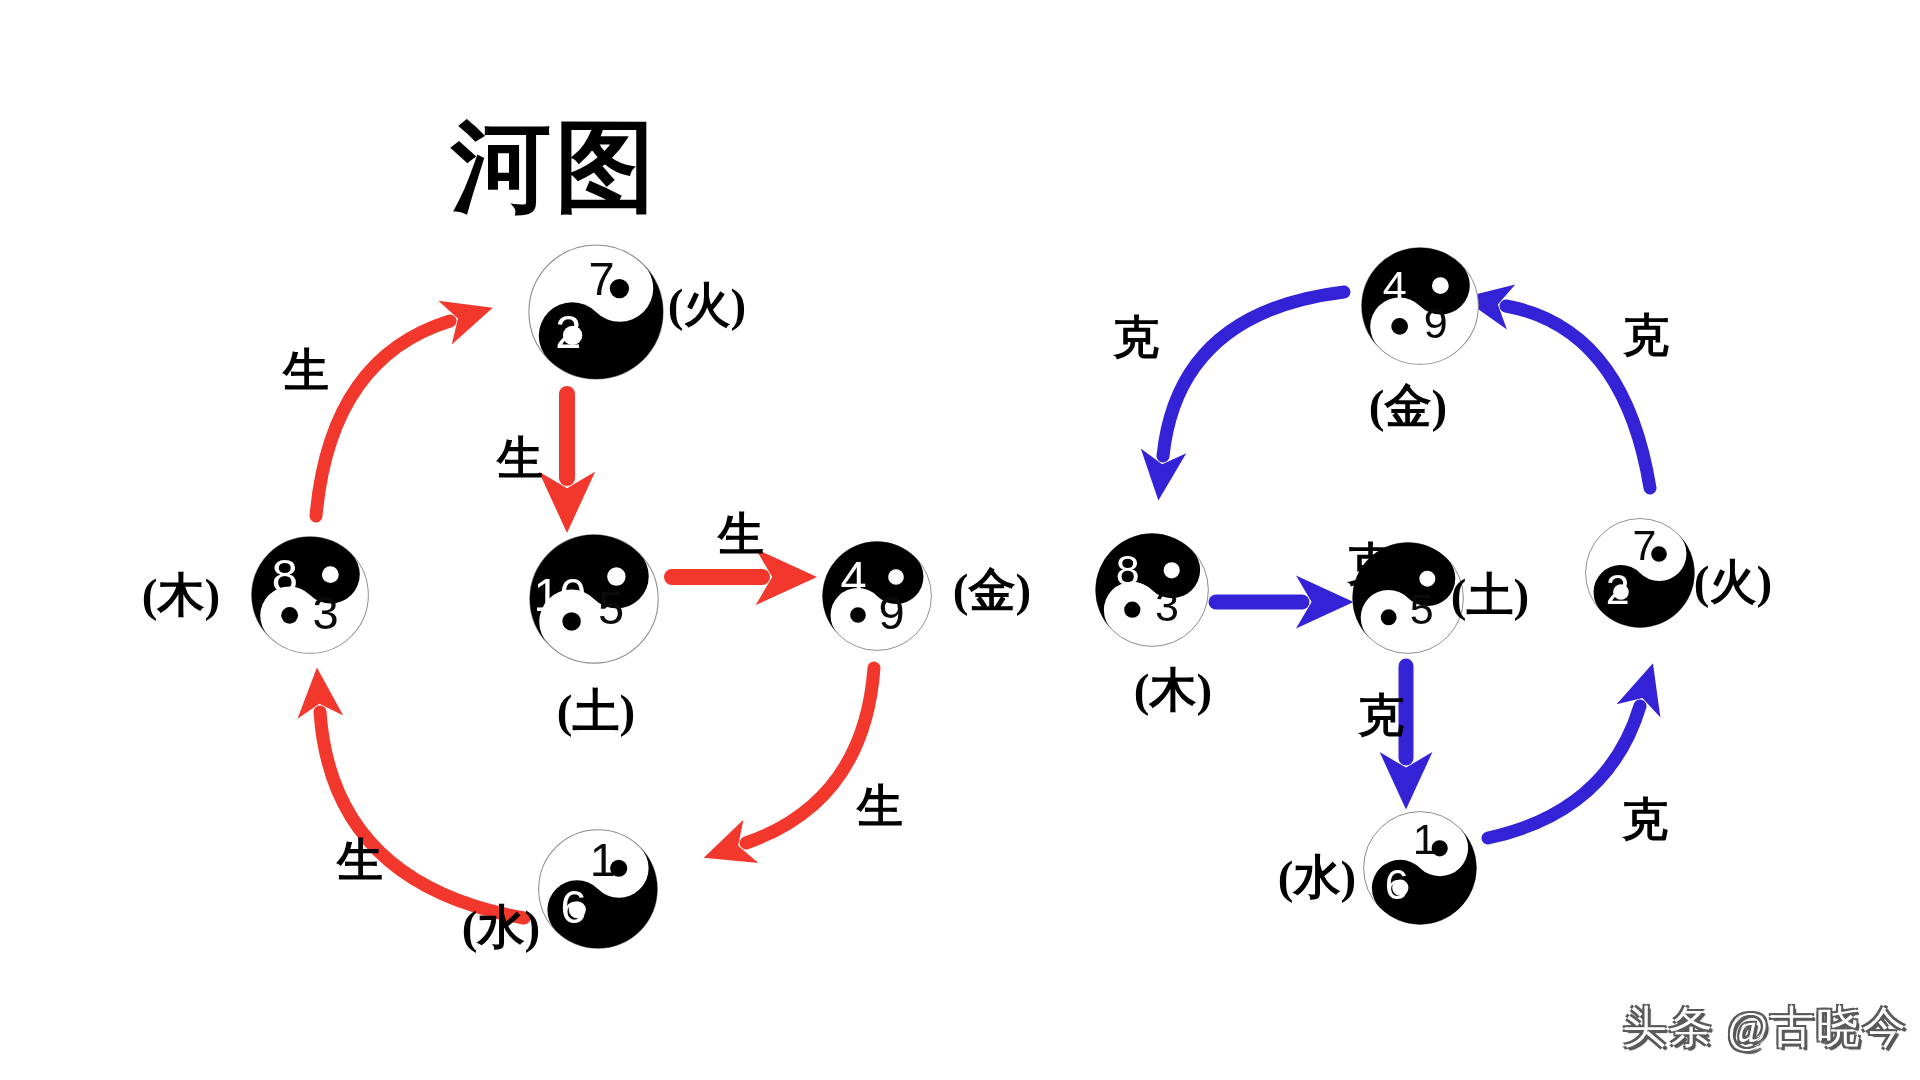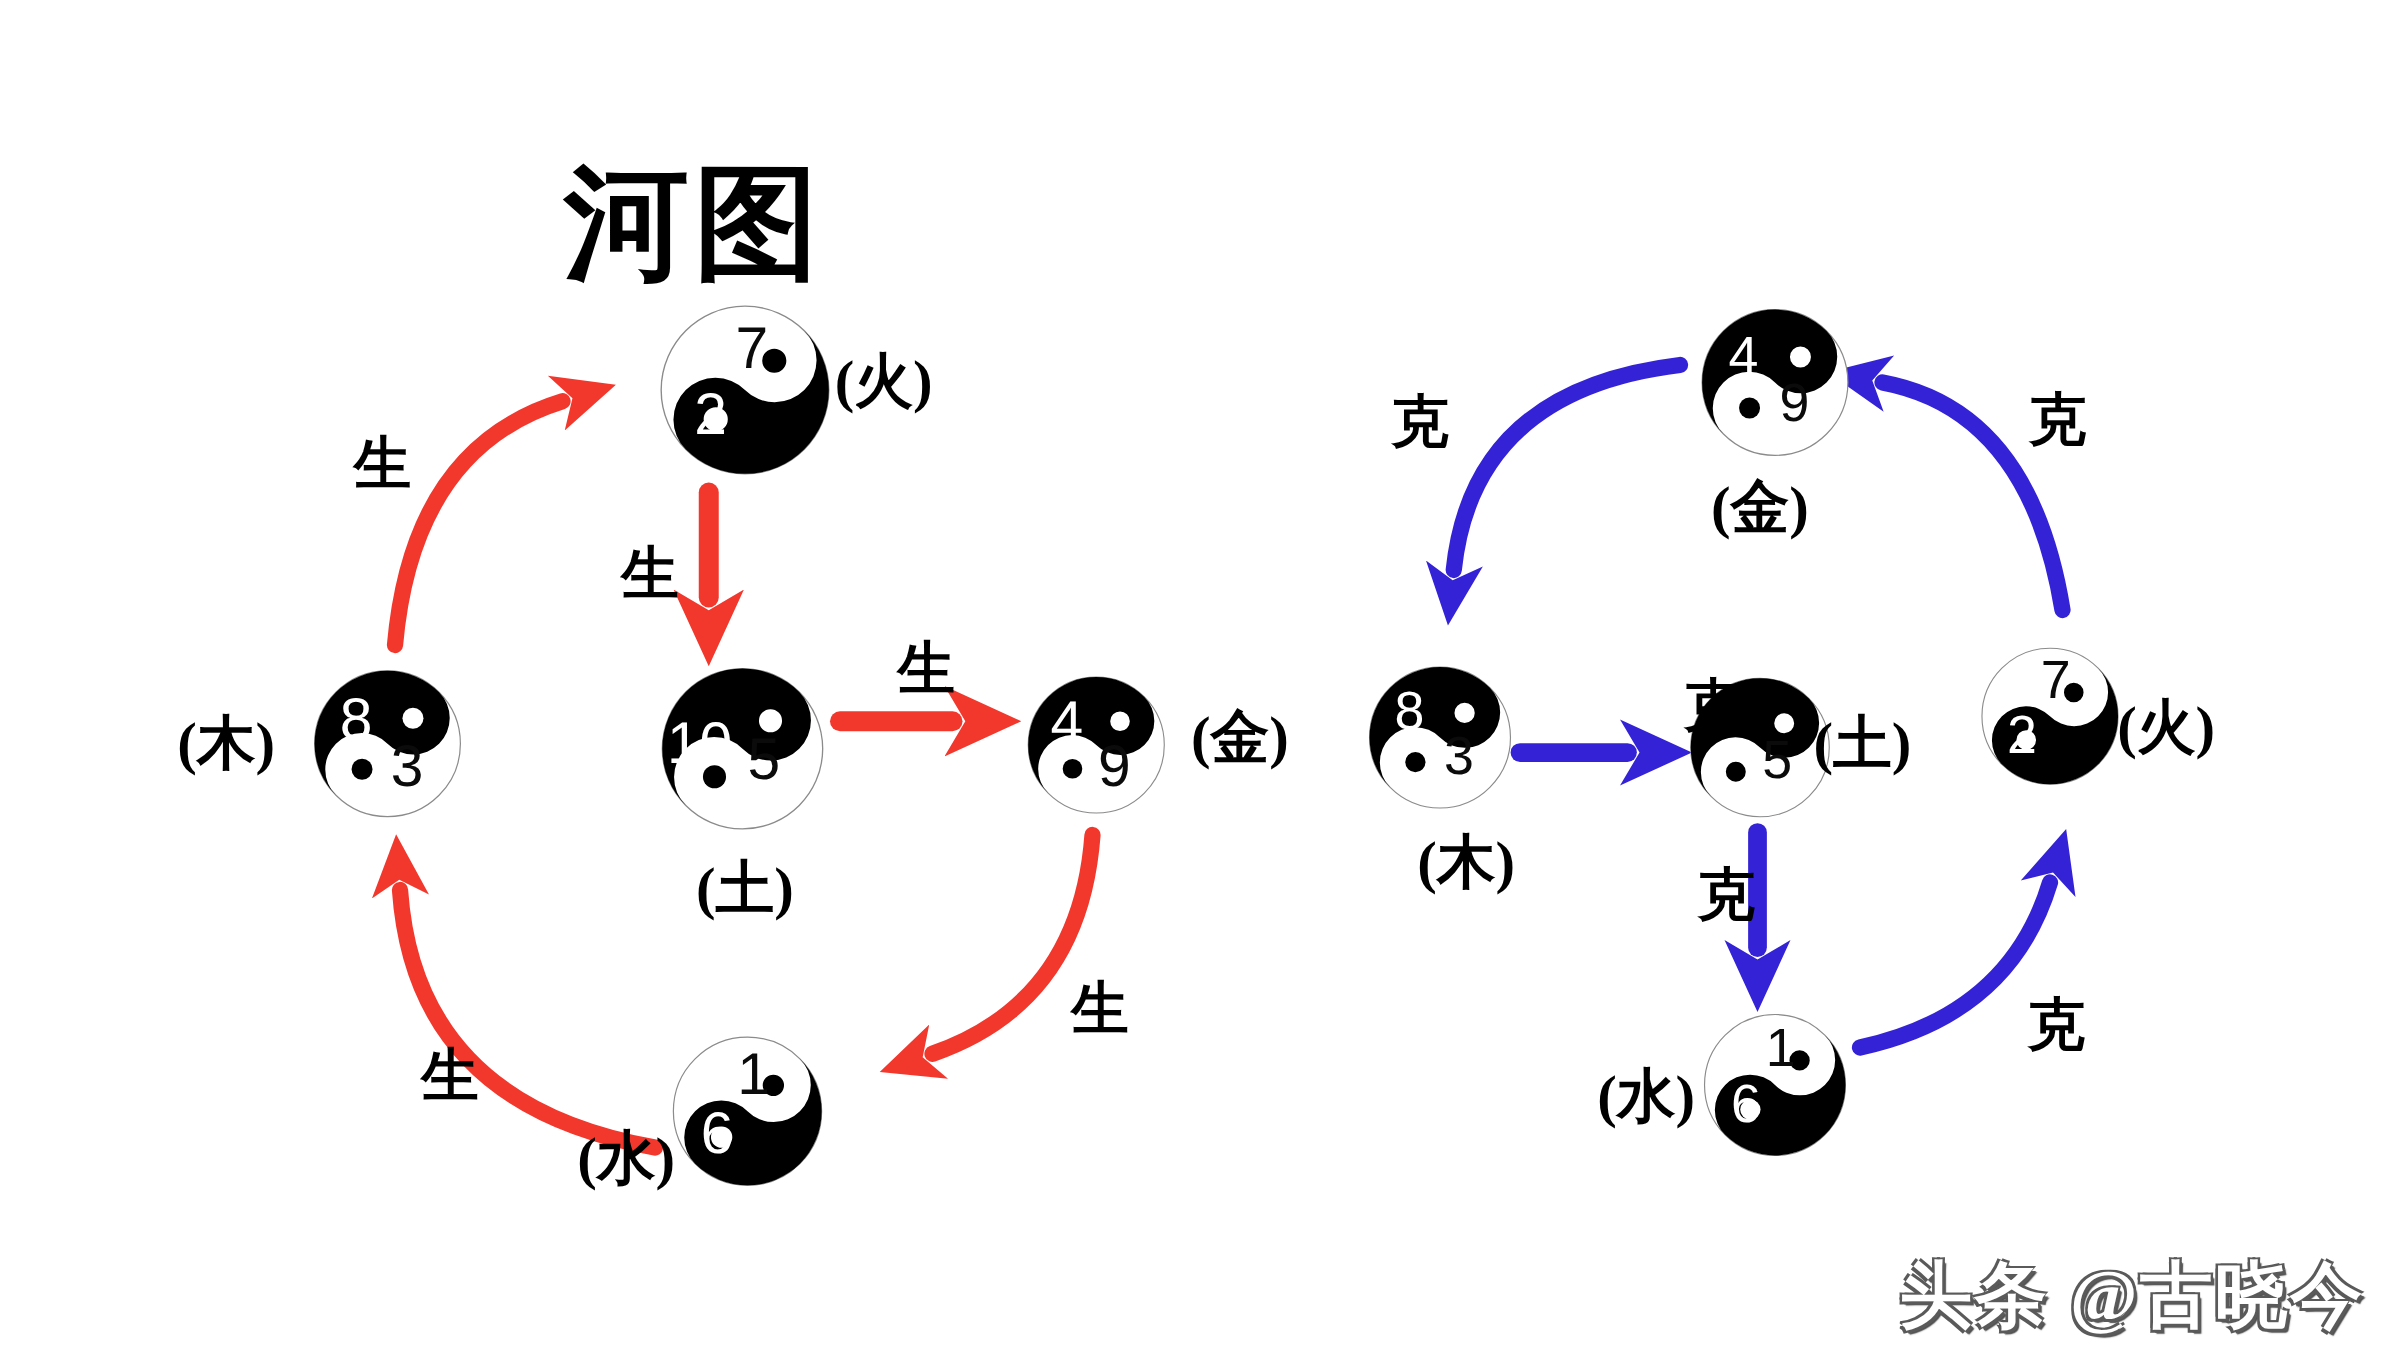--- a/index.html
+++ b/index.html
@@ -70,7 +70,7 @@
     </g>
   </svg>
 
-  <div class="diagram-title" style="left:555px;top:180px">河图</div>
+  <div class="diagram-title" style="left:555px;top:168px">河图</div>
 
   <div class="node" style="left:596px;top:312px;width:138px;height:138px">
     <svg viewBox="0 0 100 100">

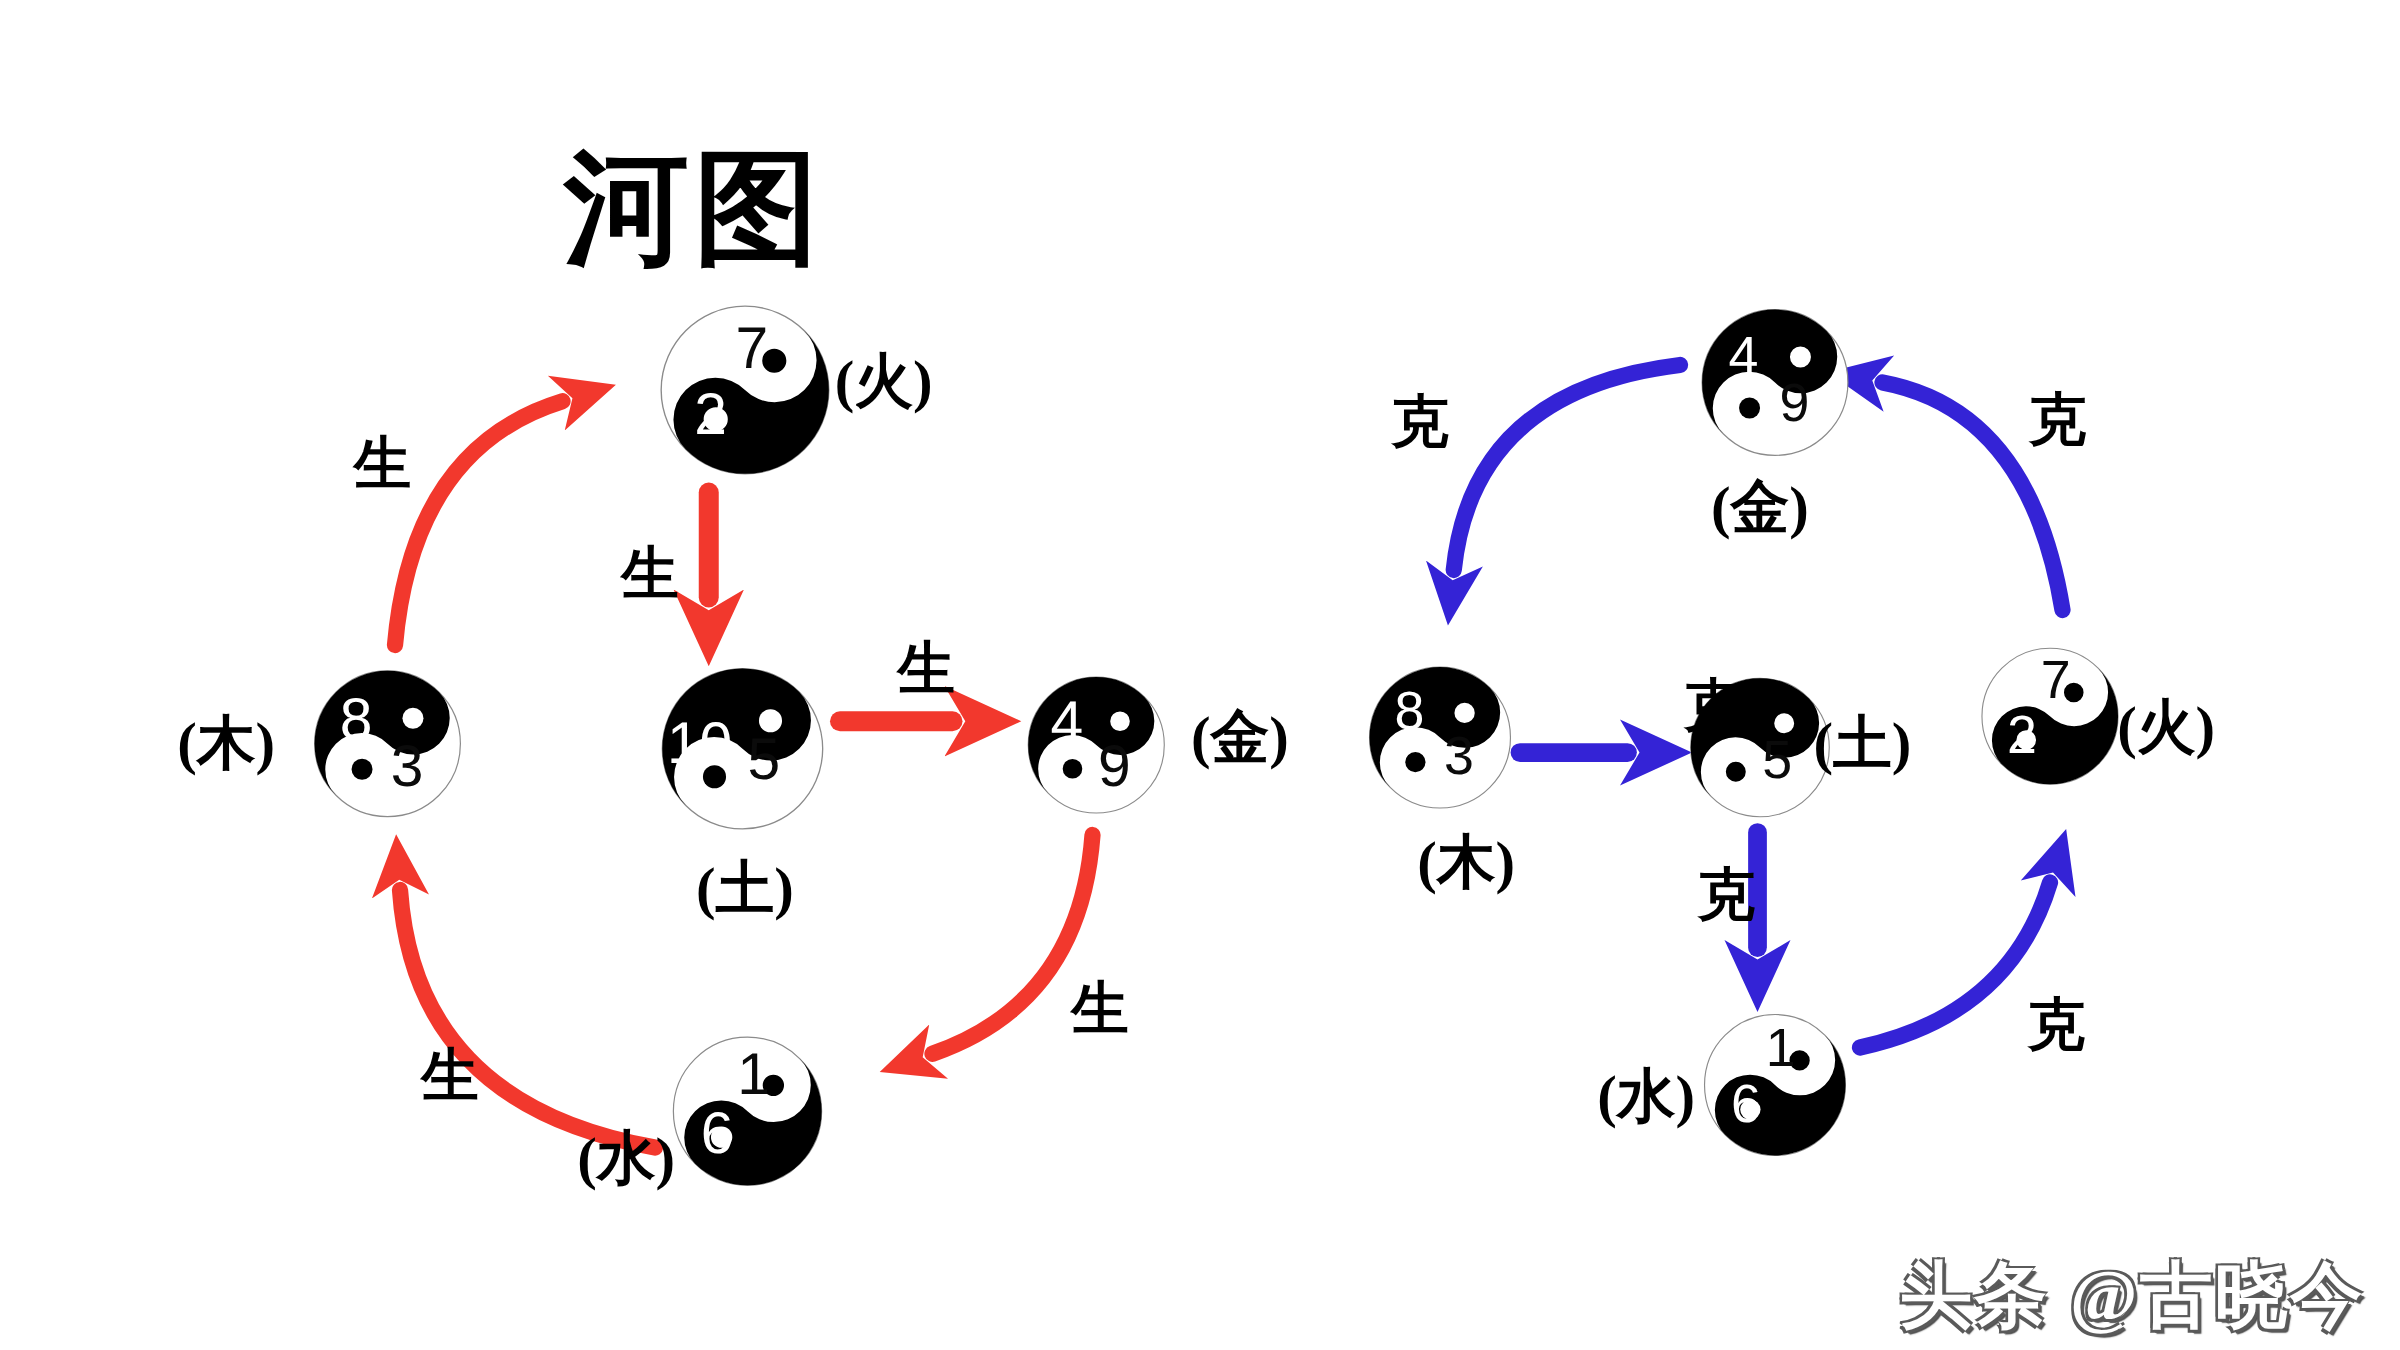--- a/index.html
+++ b/index.html
@@ -33,8 +33,8 @@
   .cycle-label{position:absolute;transform:translate(-50%,-50%);
     font-size:46px;font-weight:700;color:#000;}
   
-  #watermark{position:absolute;right:28px;top:998px;
-    font-size:58px;font-weight:700;letter-spacing:2px;color:#ffffff;white-space:nowrap;
+  #watermark{position:absolute;right:12px;top:998px;
+    font-size:44px;font-weight:400;letter-spacing:2px;color:#ffffff;white-space:nowrap;
     text-shadow:-2px -2px 0 #5a5a5a,2px -2px 0 #5a5a5a,-2px 2px 0 #5a5a5a,
                  2px 2px 0 #5a5a5a,3px 3px 1px #4a4a4a;}
 </style>

